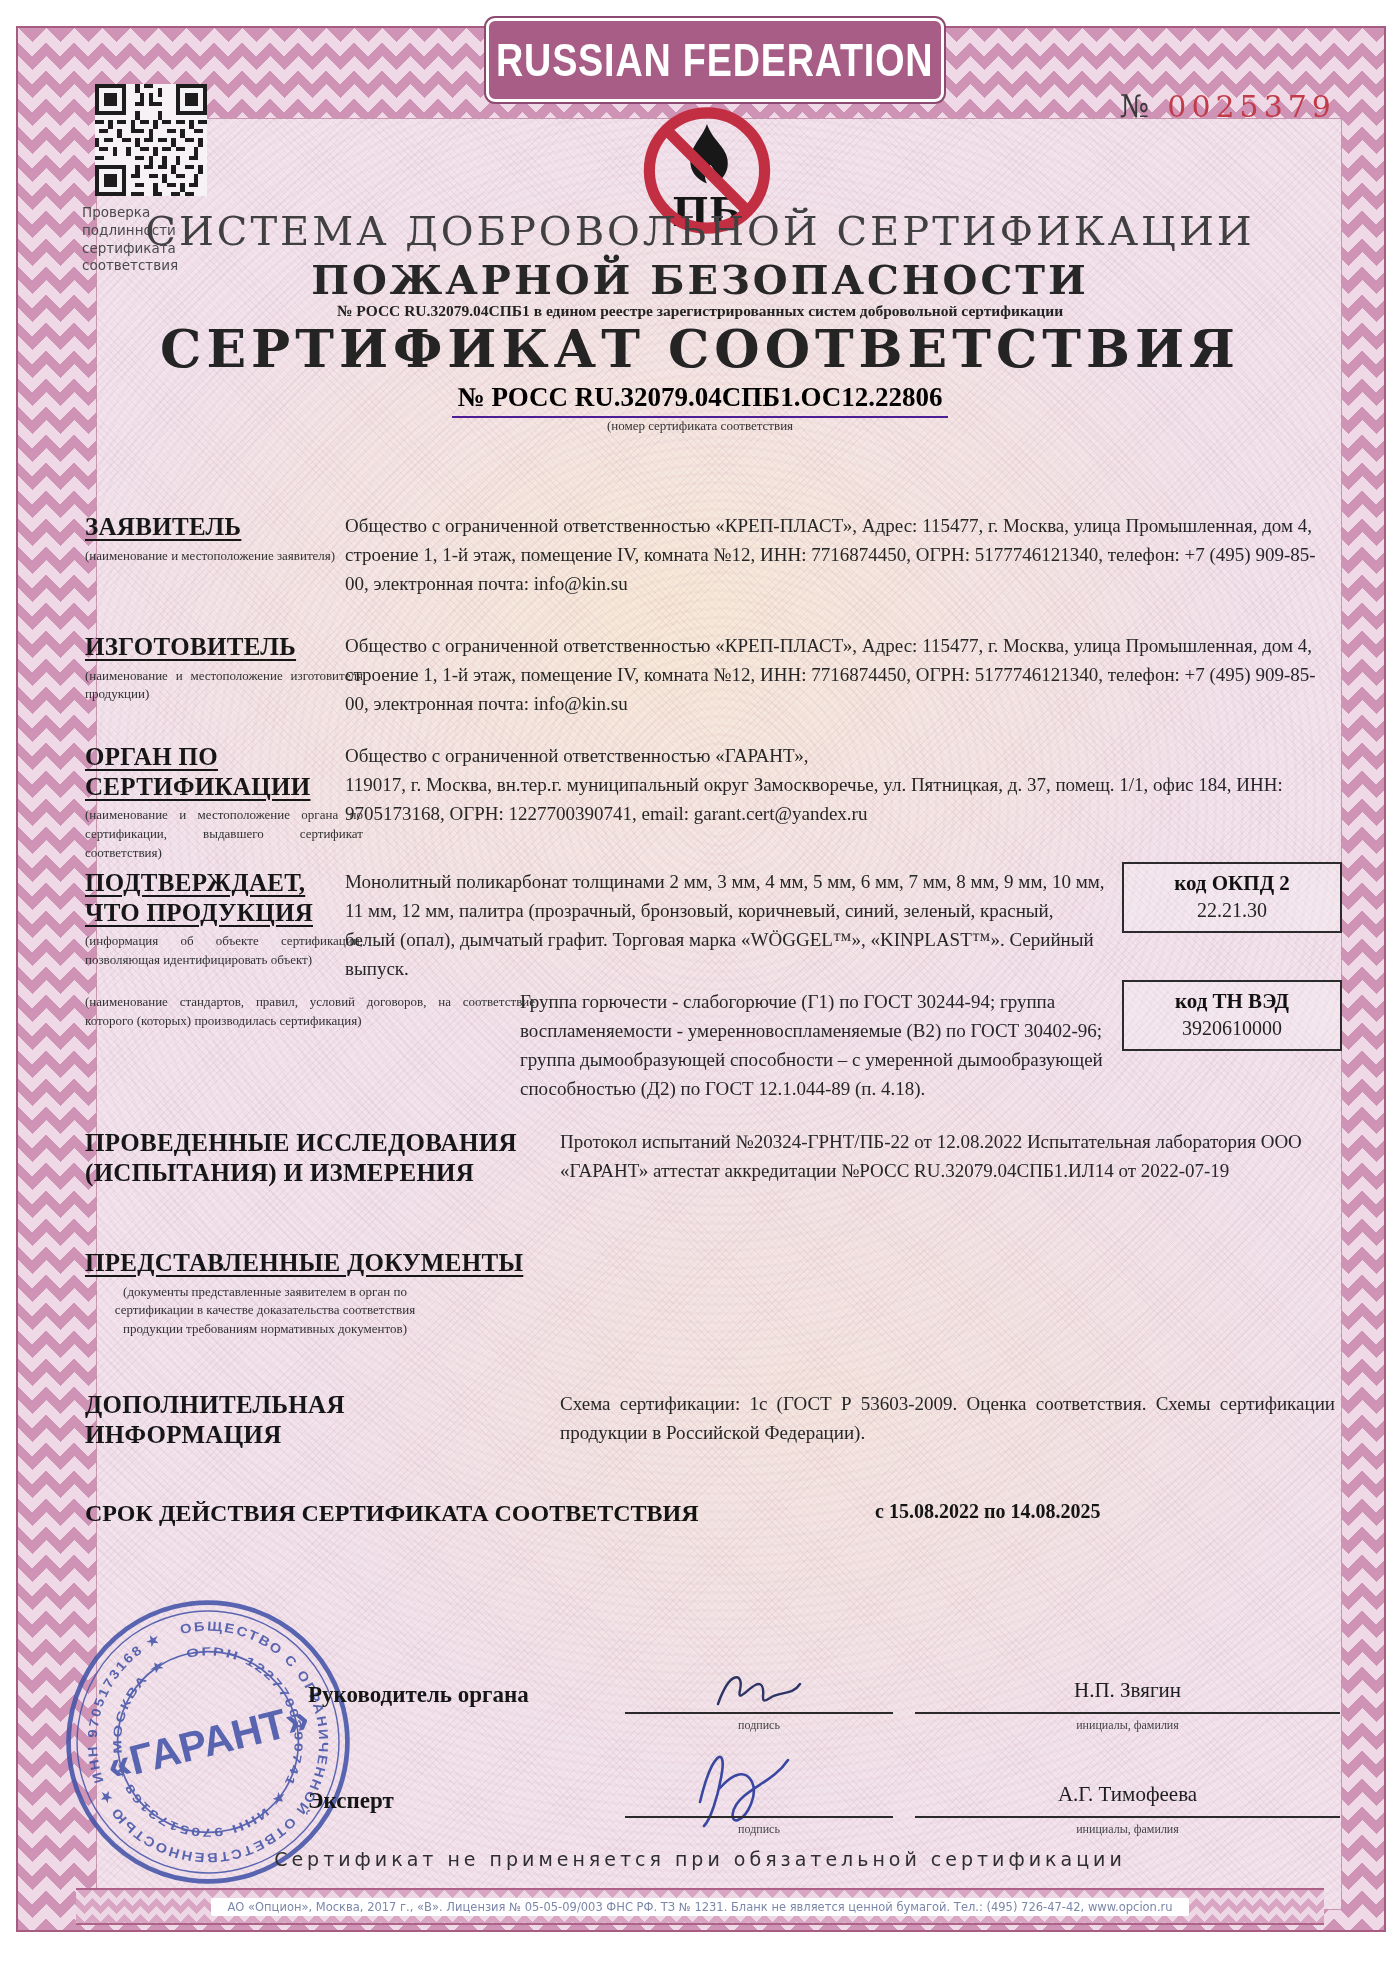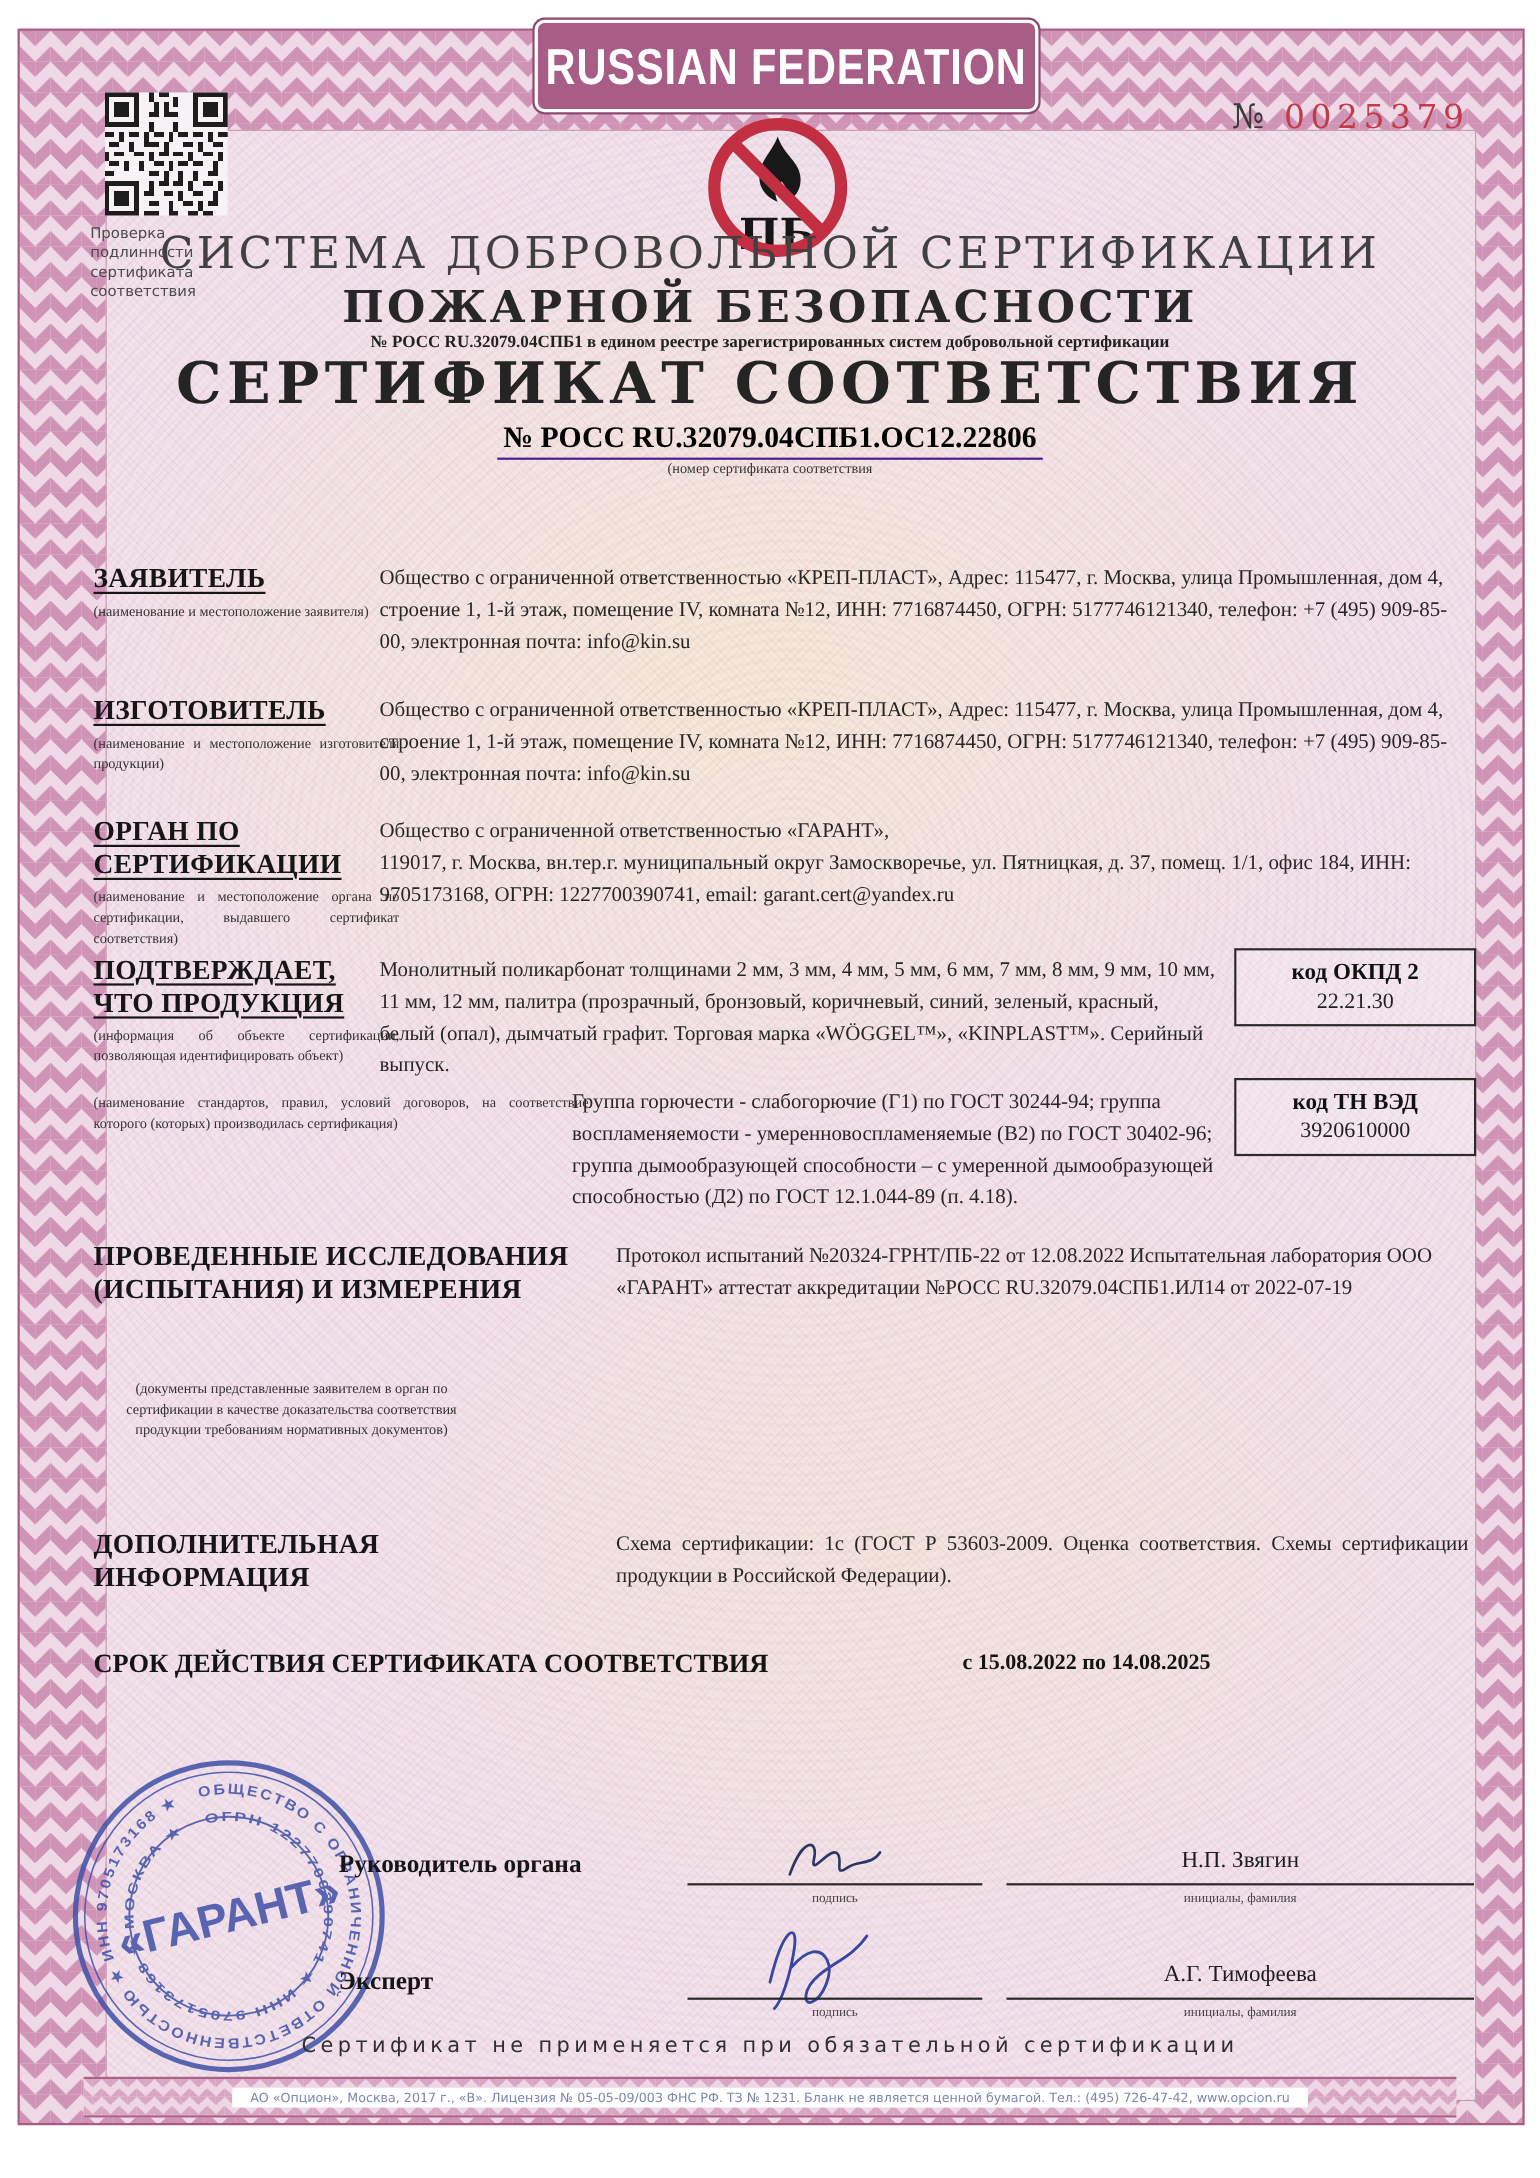--- a/index.html
+++ b/index.html
@@ -191,6 +191,7 @@
 <div class="sec-text" style="left:560px;top:1128px;width:775px;">Протокол испытаний №20324-ГРНТ/ПБ-22 от 12.08.2022 Испытательная лаборатория ООО «ГАРАНТ» аттестат аккредитации №РОСС RU.32079.04СПБ1.ИЛ14 от 2022-07-19</div>
 
 <div class="sec" style="left:85px;top:1248px;width:475px;">
+  <div class="sec-title">ПРЕДСТАВЛЕННЫЕ ДОКУМЕНТЫ</div>
   <div class="sec-sub" style="width:360px;text-align:center;">(документы представленные заявителем в орган по сертификации в качестве доказательства соответствия продукции требованиям нормативных документов)</div>
 </div>
 

